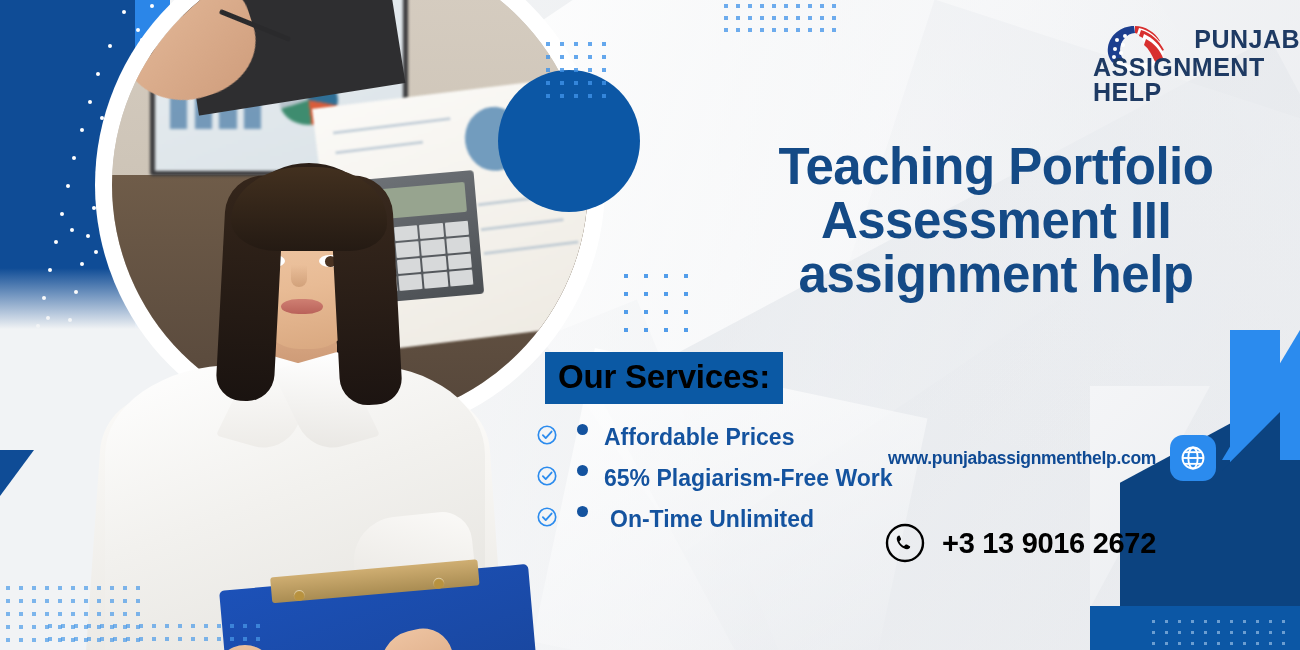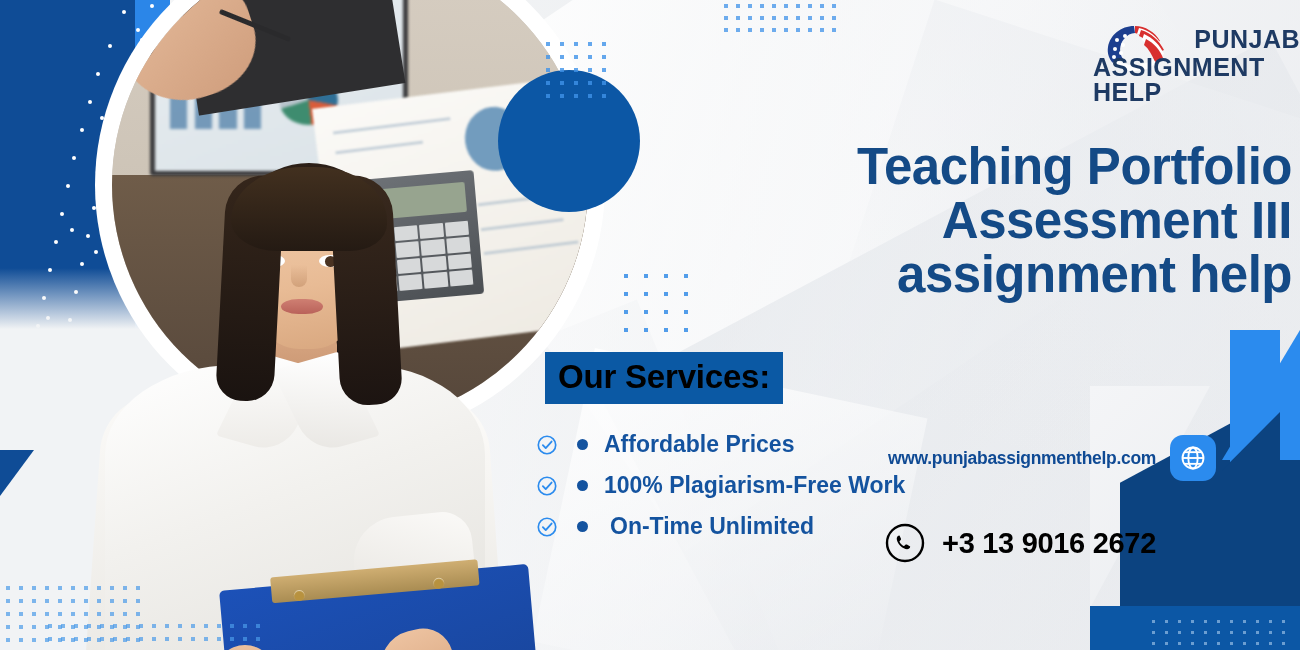--- a/index.html
+++ b/index.html
@@ -431,7 +431,7 @@
     position: absolute;
     left: 700px; top: 140px;
     width: 592px;
-    text-align: right;
+    text-align: center;
     color: #144a86;
     font-size: 51px;
     font-weight: bold;

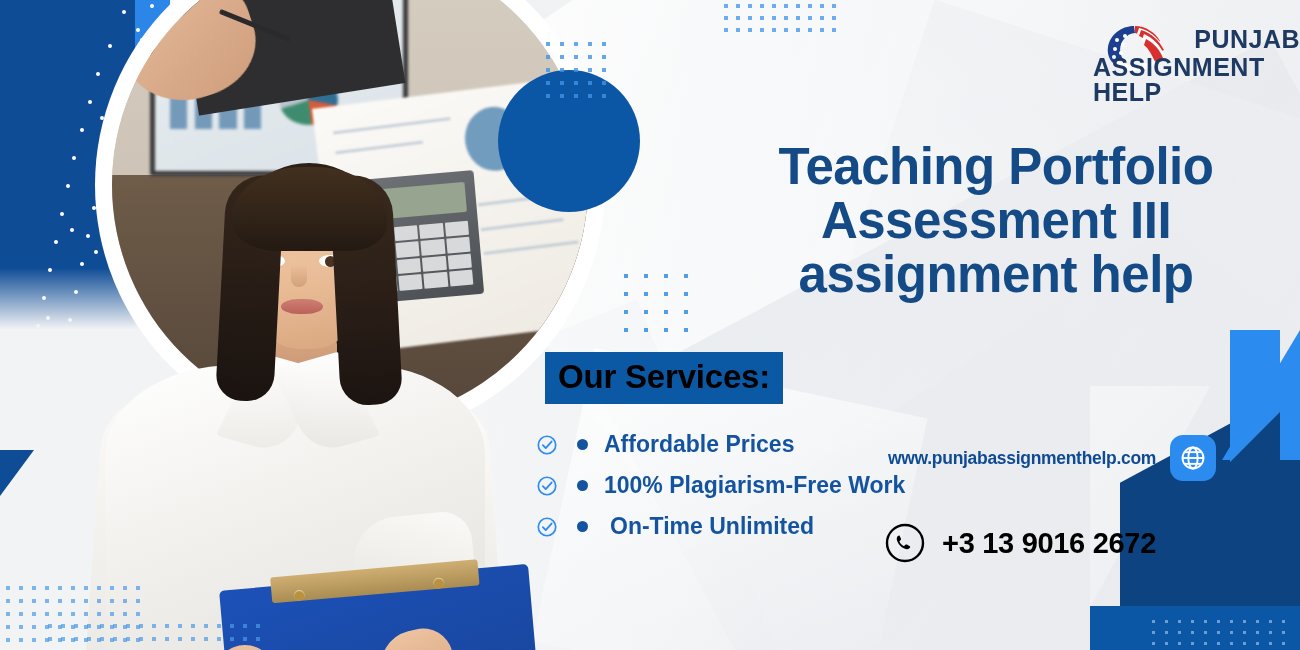--- a/index.html
+++ b/index.html
@@ -461,7 +461,6 @@
     position: relative;
     height: 41px;
     display: flex;
-    align-items: center;
   }
   .check-icon { width: 22px; height: 22px; flex: 0 0 22px; }
   .bullet {

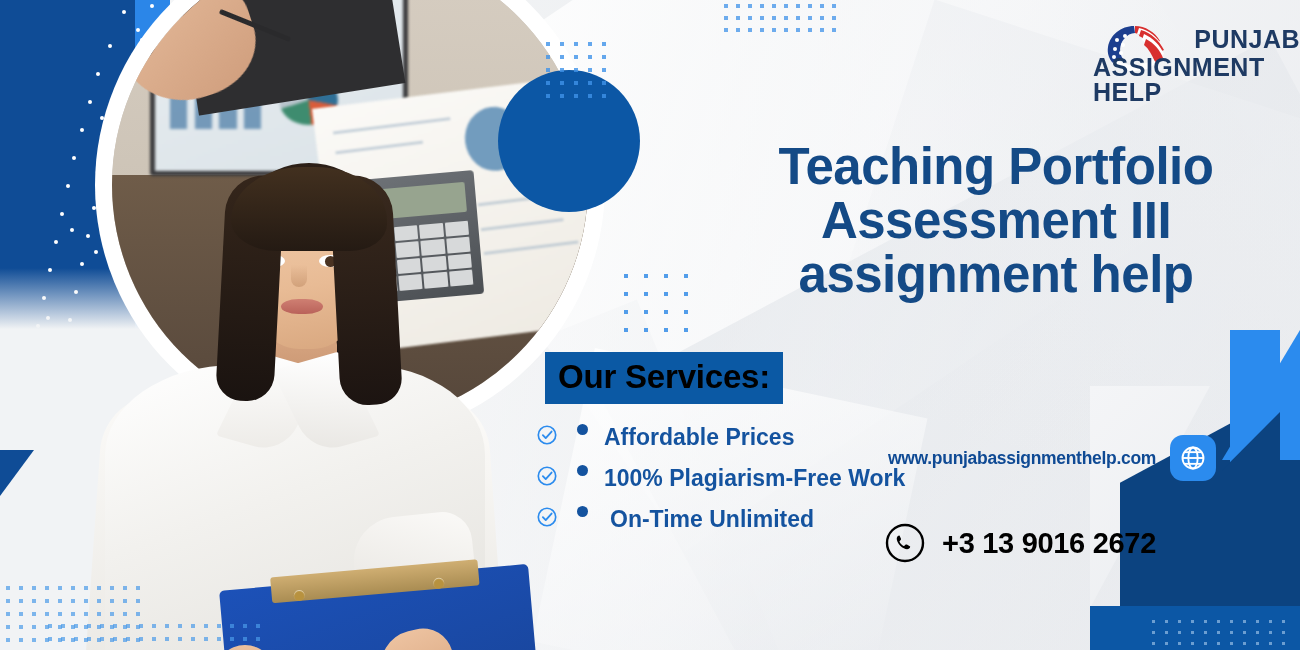--- a/index.html
+++ b/index.html
@@ -927,7 +927,7 @@
             <path d="M7.5 12.2l3.1 3.1L17 8.2" stroke="#2b8bee" stroke-width="2" stroke-linecap="round" stroke-linejoin="round"></path>
           </svg></span>
         <span class="bullet"></span>
-        <span class="service-label ind-1">100% Plagiarism-Free Work</span>
+        <span class="service-label ind-1">65% Plagiarism-Free Work</span>
       </div>
       <div class="service-item">
         <span class="check-icon"><svg width="22" height="22" viewBox="0 0 24 24" fill="none">

